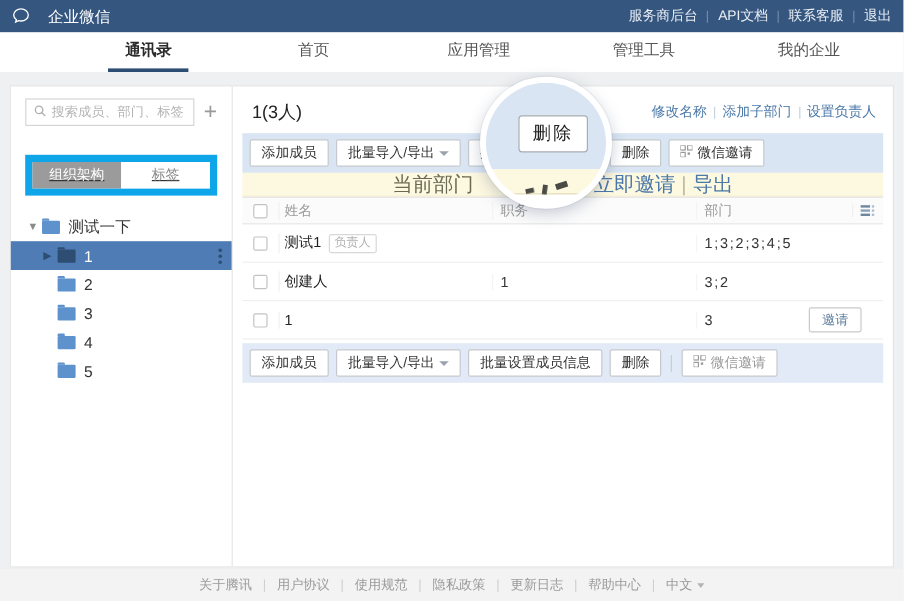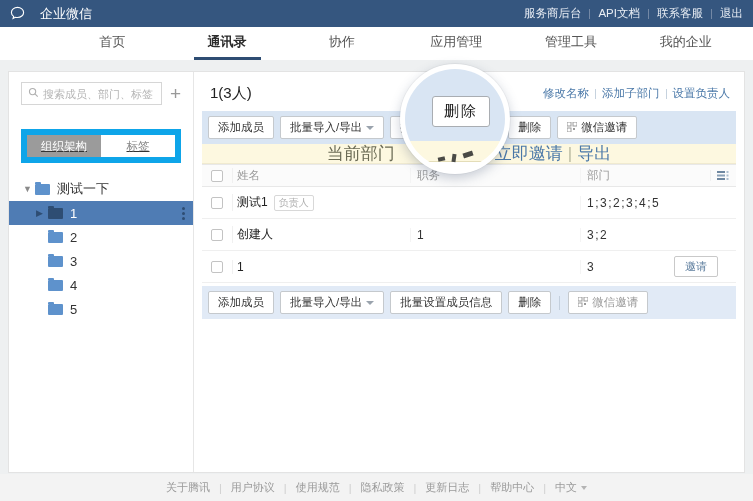--- a/index.html
+++ b/index.html
@@ -140,11 +140,11 @@
 </div>
 
 <div class="nav">
-  <div class="nav-tab">
-      <span>首页</span>
-    </div>
   <div class="nav-tab active">
       <span>通讯录</span>
+    </div>
+  <div class="nav-tab">
+      <span>首页</span>
     </div>
   <div class="nav-tab">
       <span>协作</span>

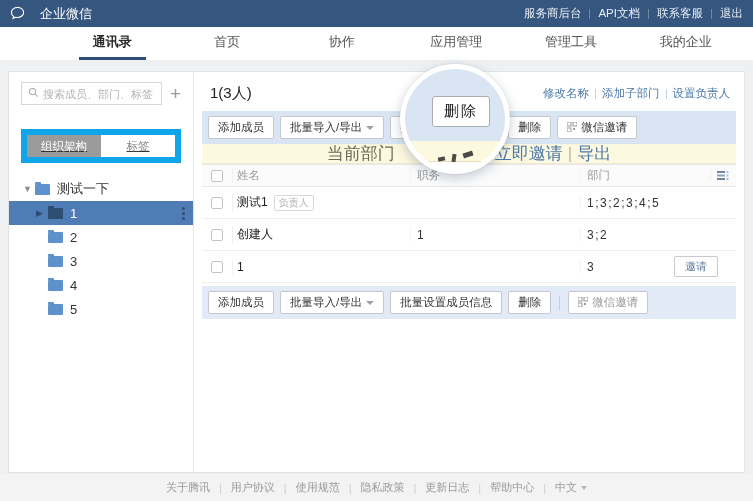--- a/index.html
+++ b/index.html
@@ -147,9 +147,6 @@
       <span>首页</span>
     </div>
   <div class="nav-tab">
-      <span>协作</span>
-    </div>
-  <div class="nav-tab">
       <span>应用管理</span>
     </div>
   <div class="nav-tab">

